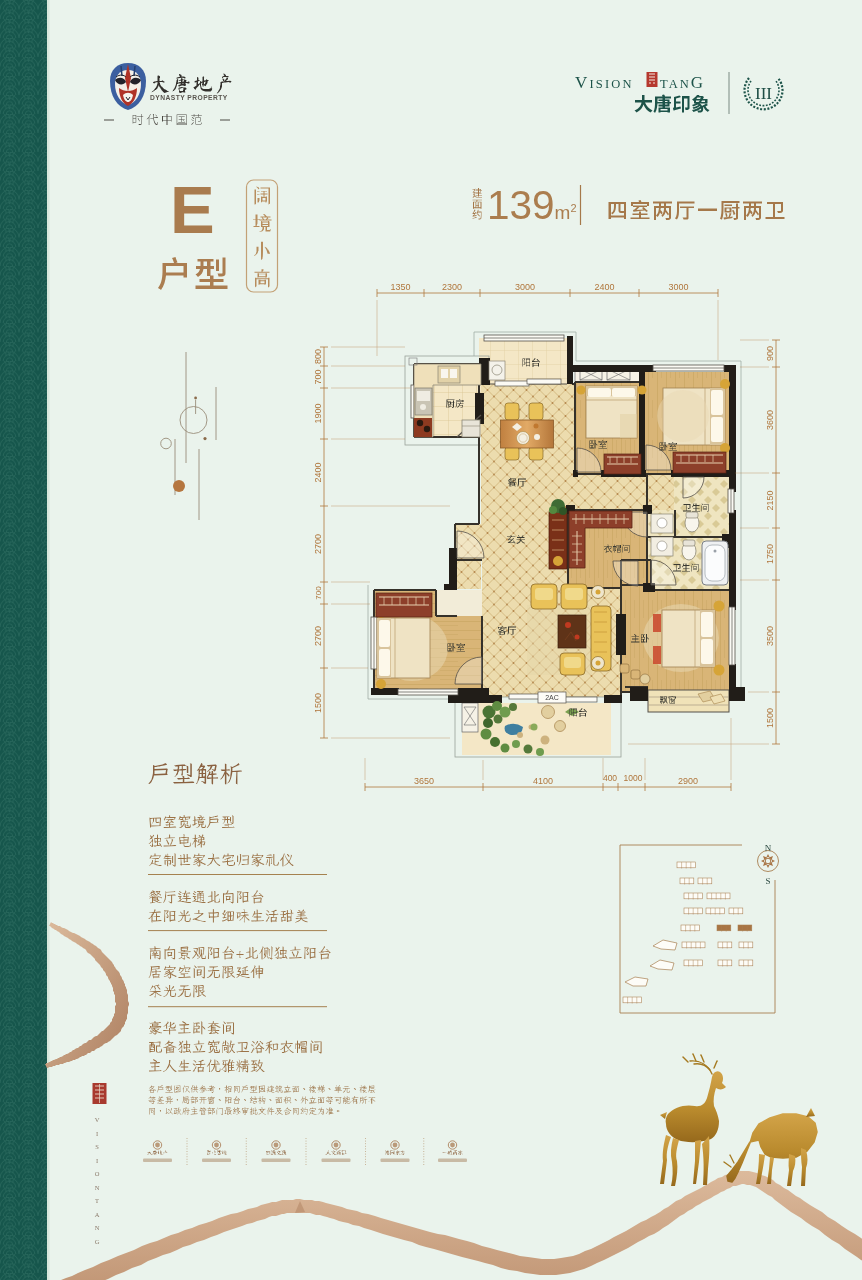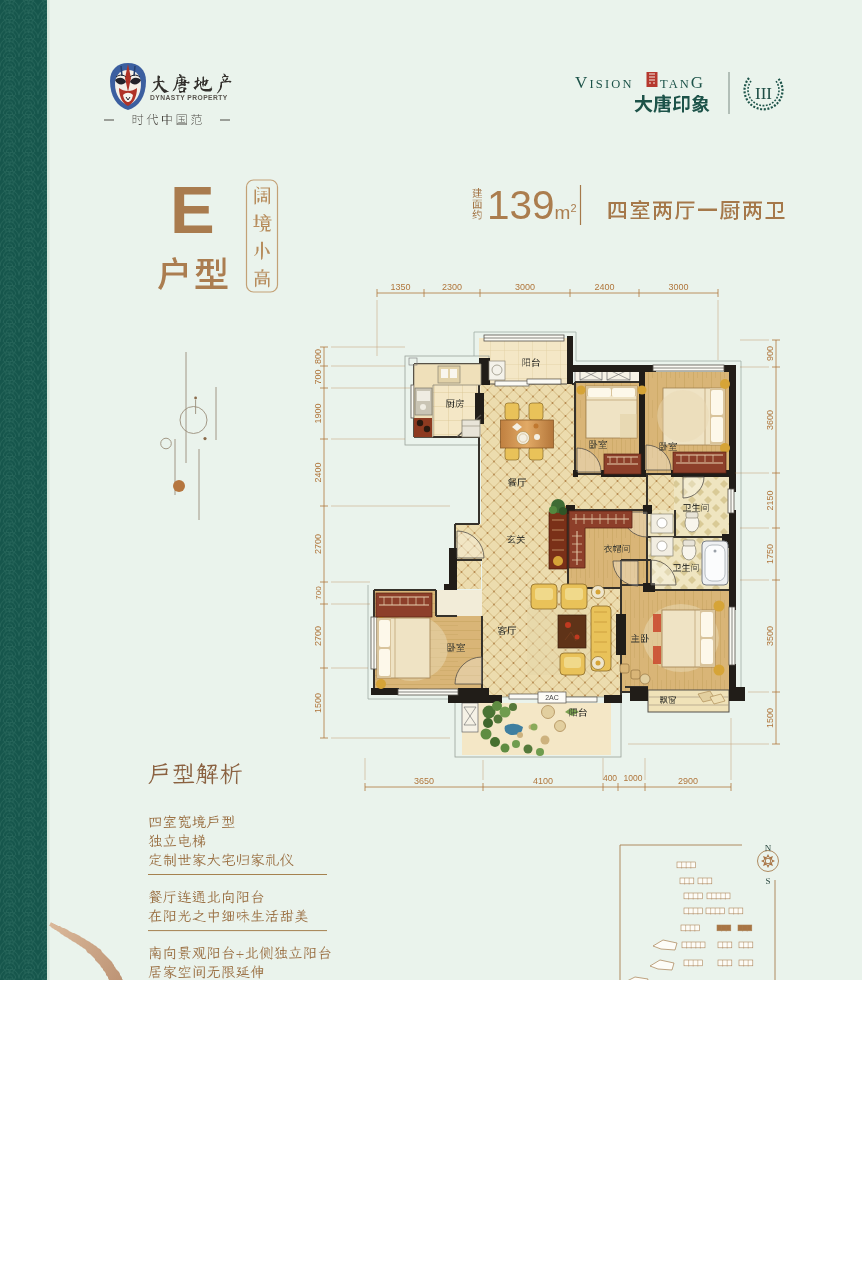--- a/index.html
+++ b/index.html
@@ -2,7 +2,7 @@
 <html><head><meta charset="utf-8"><title>E</title>
 <style>
 html,body{margin:0;padding:0;background:#fff;}
-#page{width:862px;height:980px;overflow:hidden;position:relative;font-family:"Liberation Sans", sans-serif;}
+#page{width:862px;height:1280px;overflow:hidden;position:relative;font-family:"Liberation Sans", sans-serif;}
 </style></head>
 <body>
 <div id="page">

